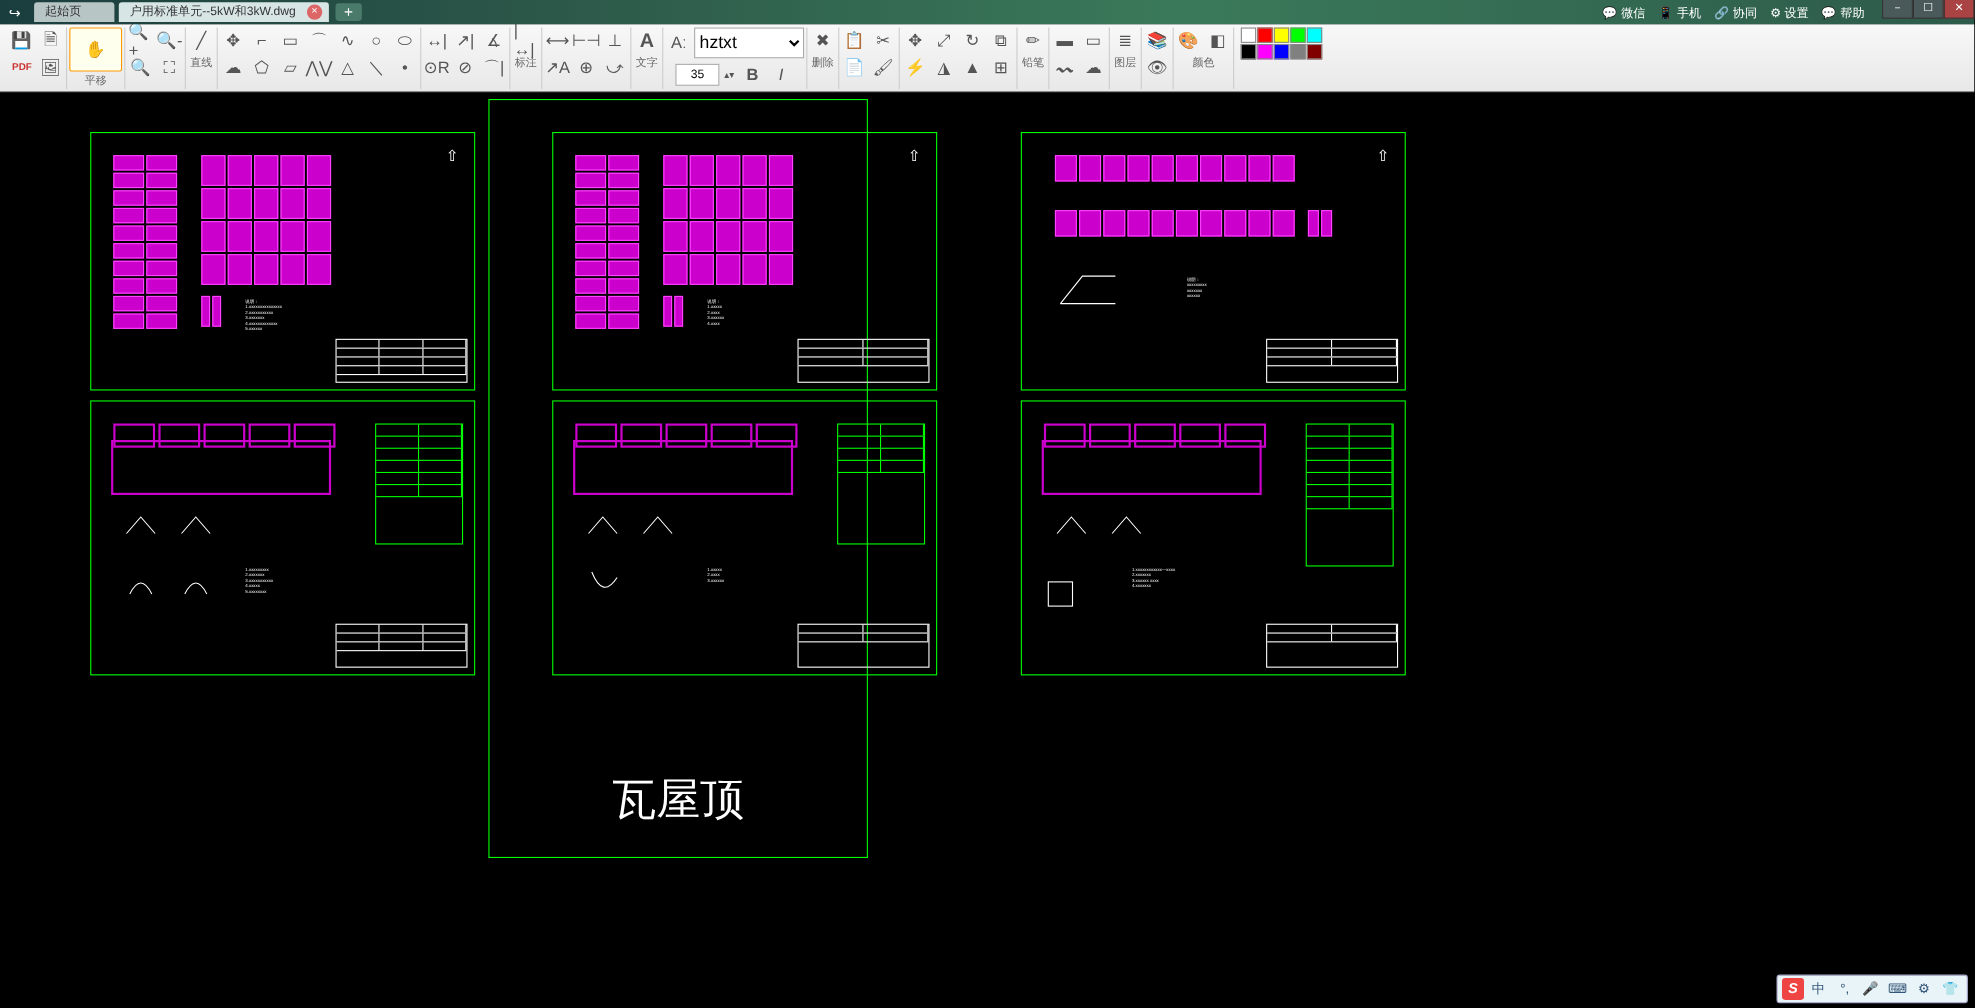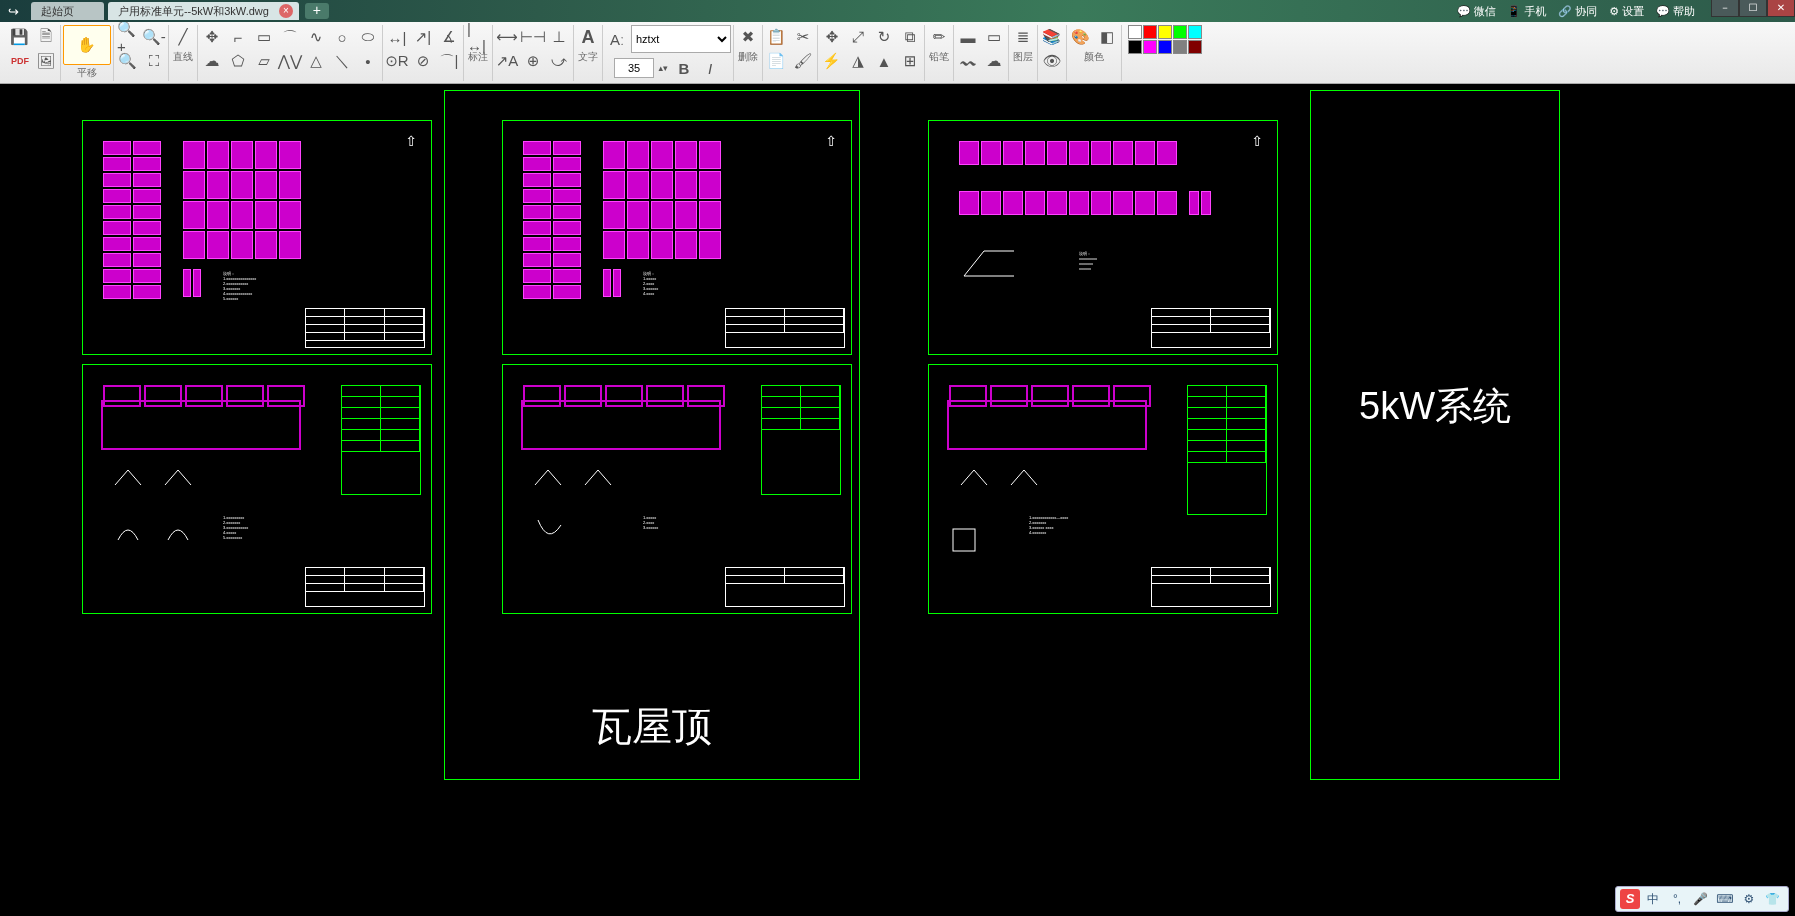--- a/index.html
+++ b/index.html
@@ -21,7 +21,7 @@
 .tbtn{width:24px;height:24px;display:flex;align-items:center;justify-content:center;cursor:pointer;border:1px solid transparent;border-radius:2px;font-size:15px;color:#555}
 .tbtn.big{width:48px;height:40px}
 .tlabel{font-size:10px;color:#666;margin-top:1px}
-.font-sel{height:28px;width:100px;font-size:11px;border:1px solid #aaa;background:#fff}
+.font-sel{height:28px;width:100px;font-size:16px;border:1px solid #aaa;background:#fff}
 .size-sel{height:20px;width:40px;font-size:11px;border:1px solid #aaa;background:#fff;text-align:center}
 .palette{display:grid;grid-template-columns:repeat(5,14px);grid-template-rows:repeat(2,14px);gap:1px;margin-left:4px}
 .sw{width:14px;height:14px;border:1px solid #888;cursor:pointer}

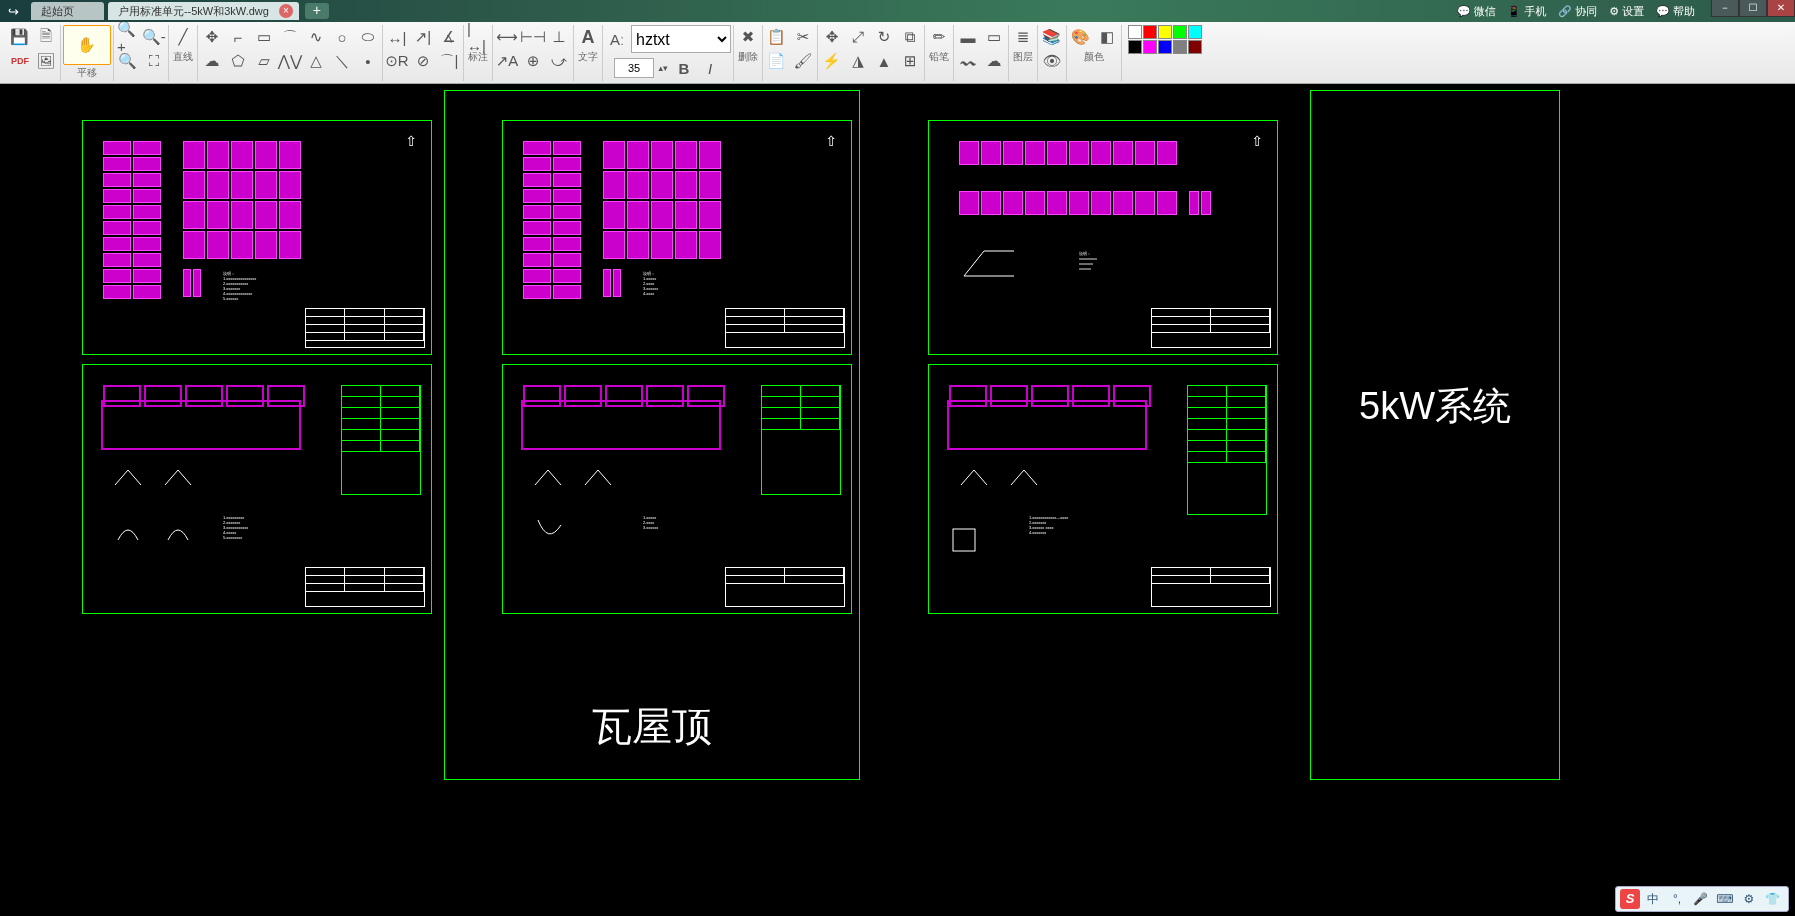--- a/index.html
+++ b/index.html
@@ -268,9 +268,6 @@
   <div class="outerbox ob2">
     <div class="bottom-label">瓦屋顶</div>
   </div>
-  <div class="outerbox ob4">
-    <div class="side-label">5kW系统</div>
-  </div>
 
   <div class="sheetbox s11">
     <div class="compass">⇧</div>

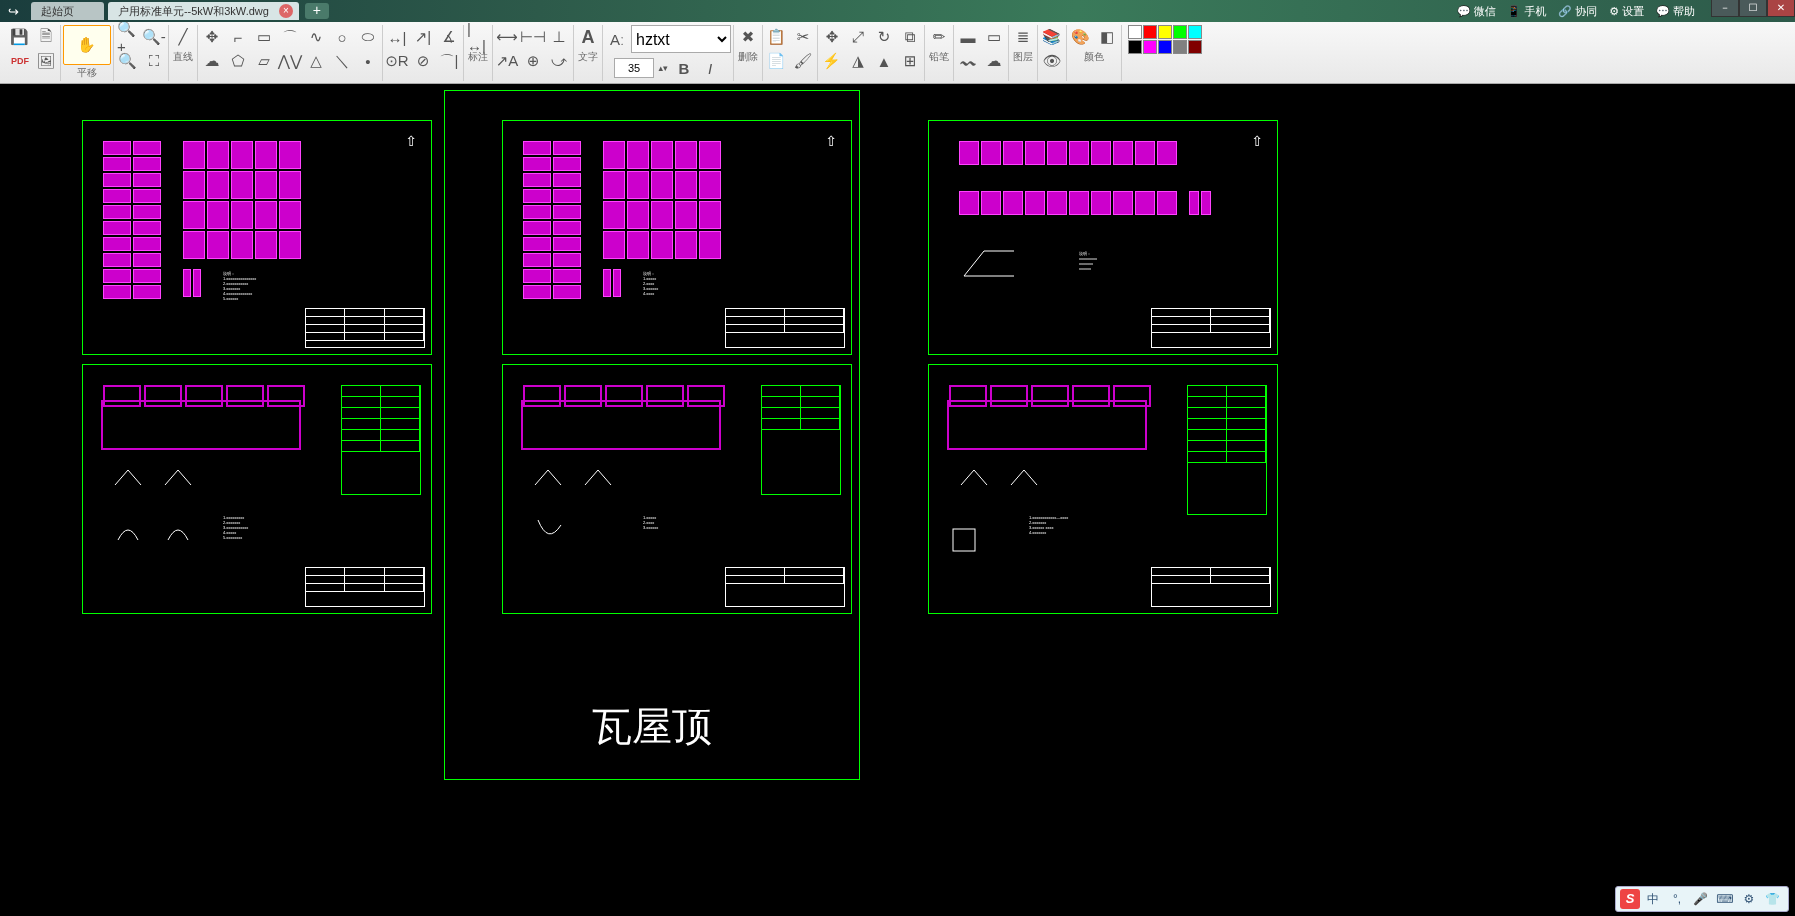--- a/index.html
+++ b/index.html
@@ -29,7 +29,7 @@
 .outerbox{position:absolute;border:1px solid #0f0}
 .sheetbox{position:absolute;border:1px solid #0f0}
 .ob1{left:10px;top:6px;width:430px;height:690px}
-.ob2{left:444px;top:6px;width:416px;height:690px}
+.ob2{left:444px;top:6px;width:345px;height:690px}
 .ob3{left:876px;top:6px;width:428px;height:690px}
 .ob4{left:1310px;top:6px;width:250px;height:690px}
 .s11{left:82px;top:36px;width:350px;height:235px}

